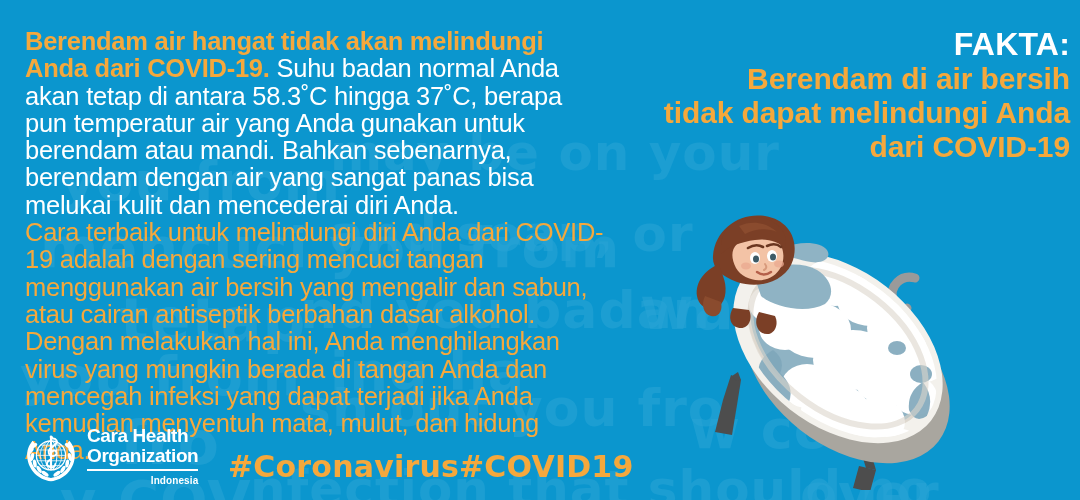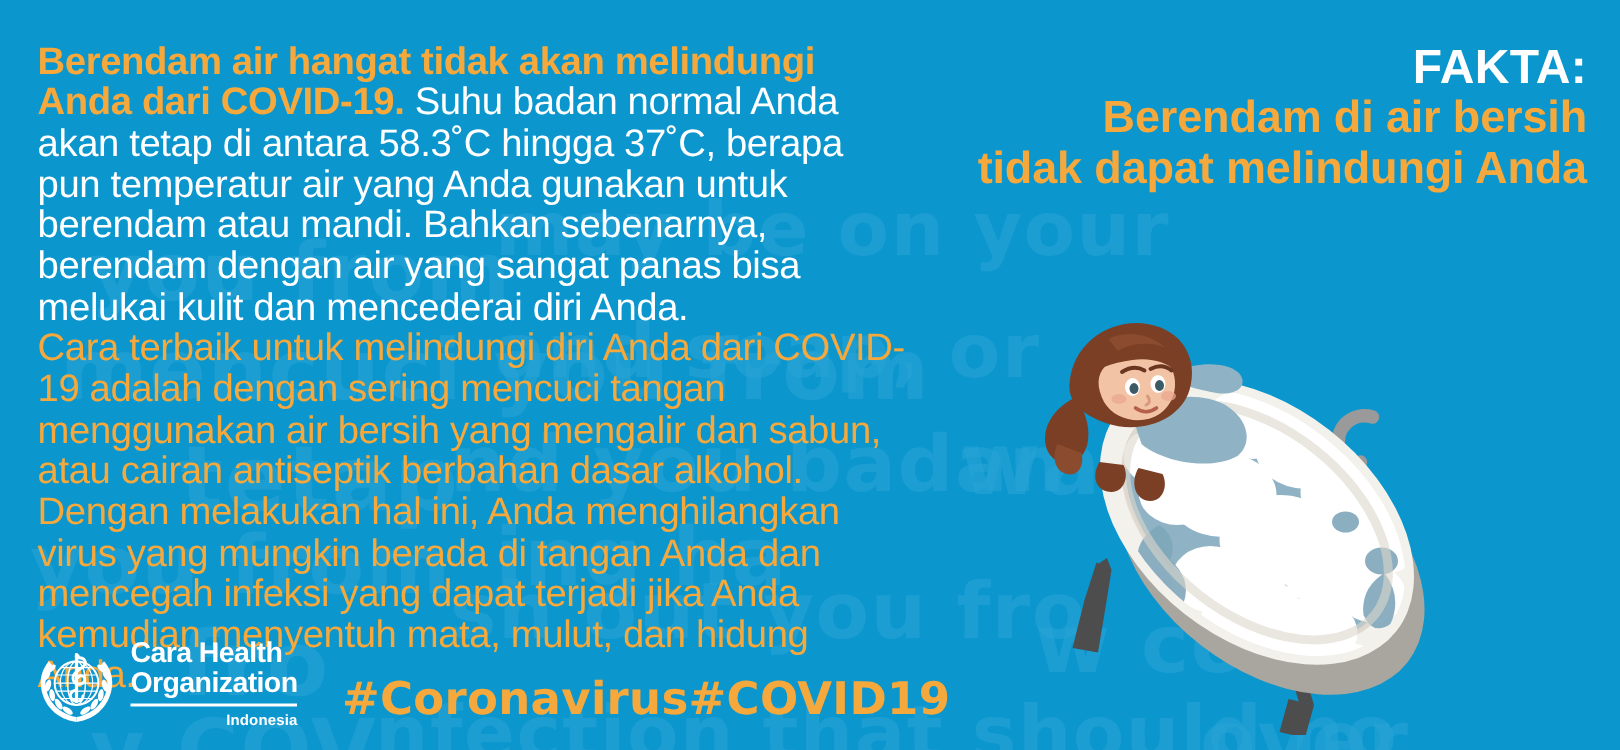--- a/index.html
+++ b/index.html
@@ -43,7 +43,7 @@
   
   .headline{
     position:absolute;
-    right:22px;top:26px;
+    right:10px;top:26px;
     width:470px;
     text-align:right;
     z-index:3;

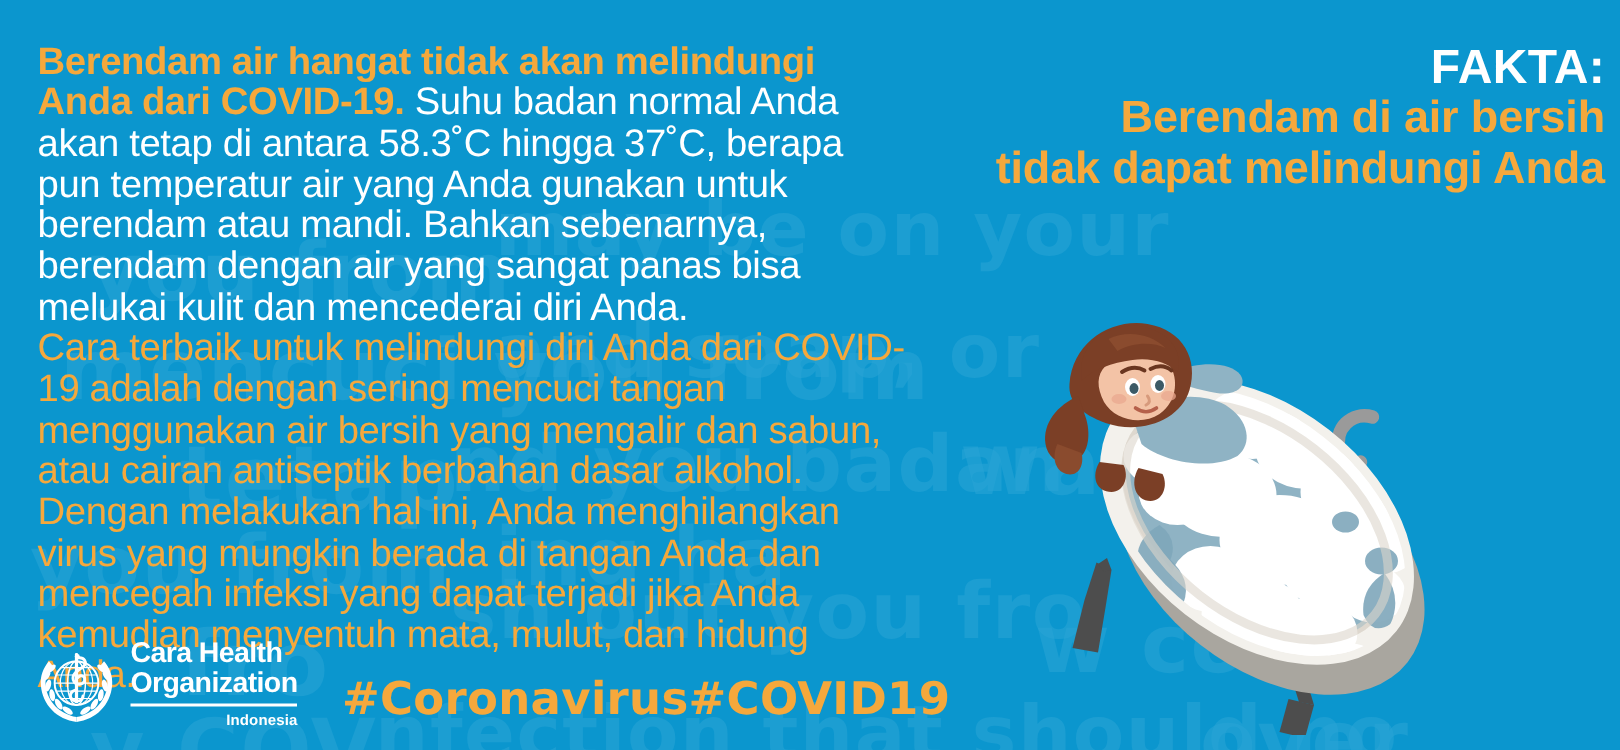--- a/index.html
+++ b/index.html
@@ -240,6 +240,7 @@
     <span class="fakta">FAKTA:</span>
     <span class="sub">Berendam di air bersih</span>
     <span class="sub">tidak dapat melindungi Anda</span>
+    <span class="sub">dari COVID-19</span>
   </div>
 
   <div class="body-copy">

